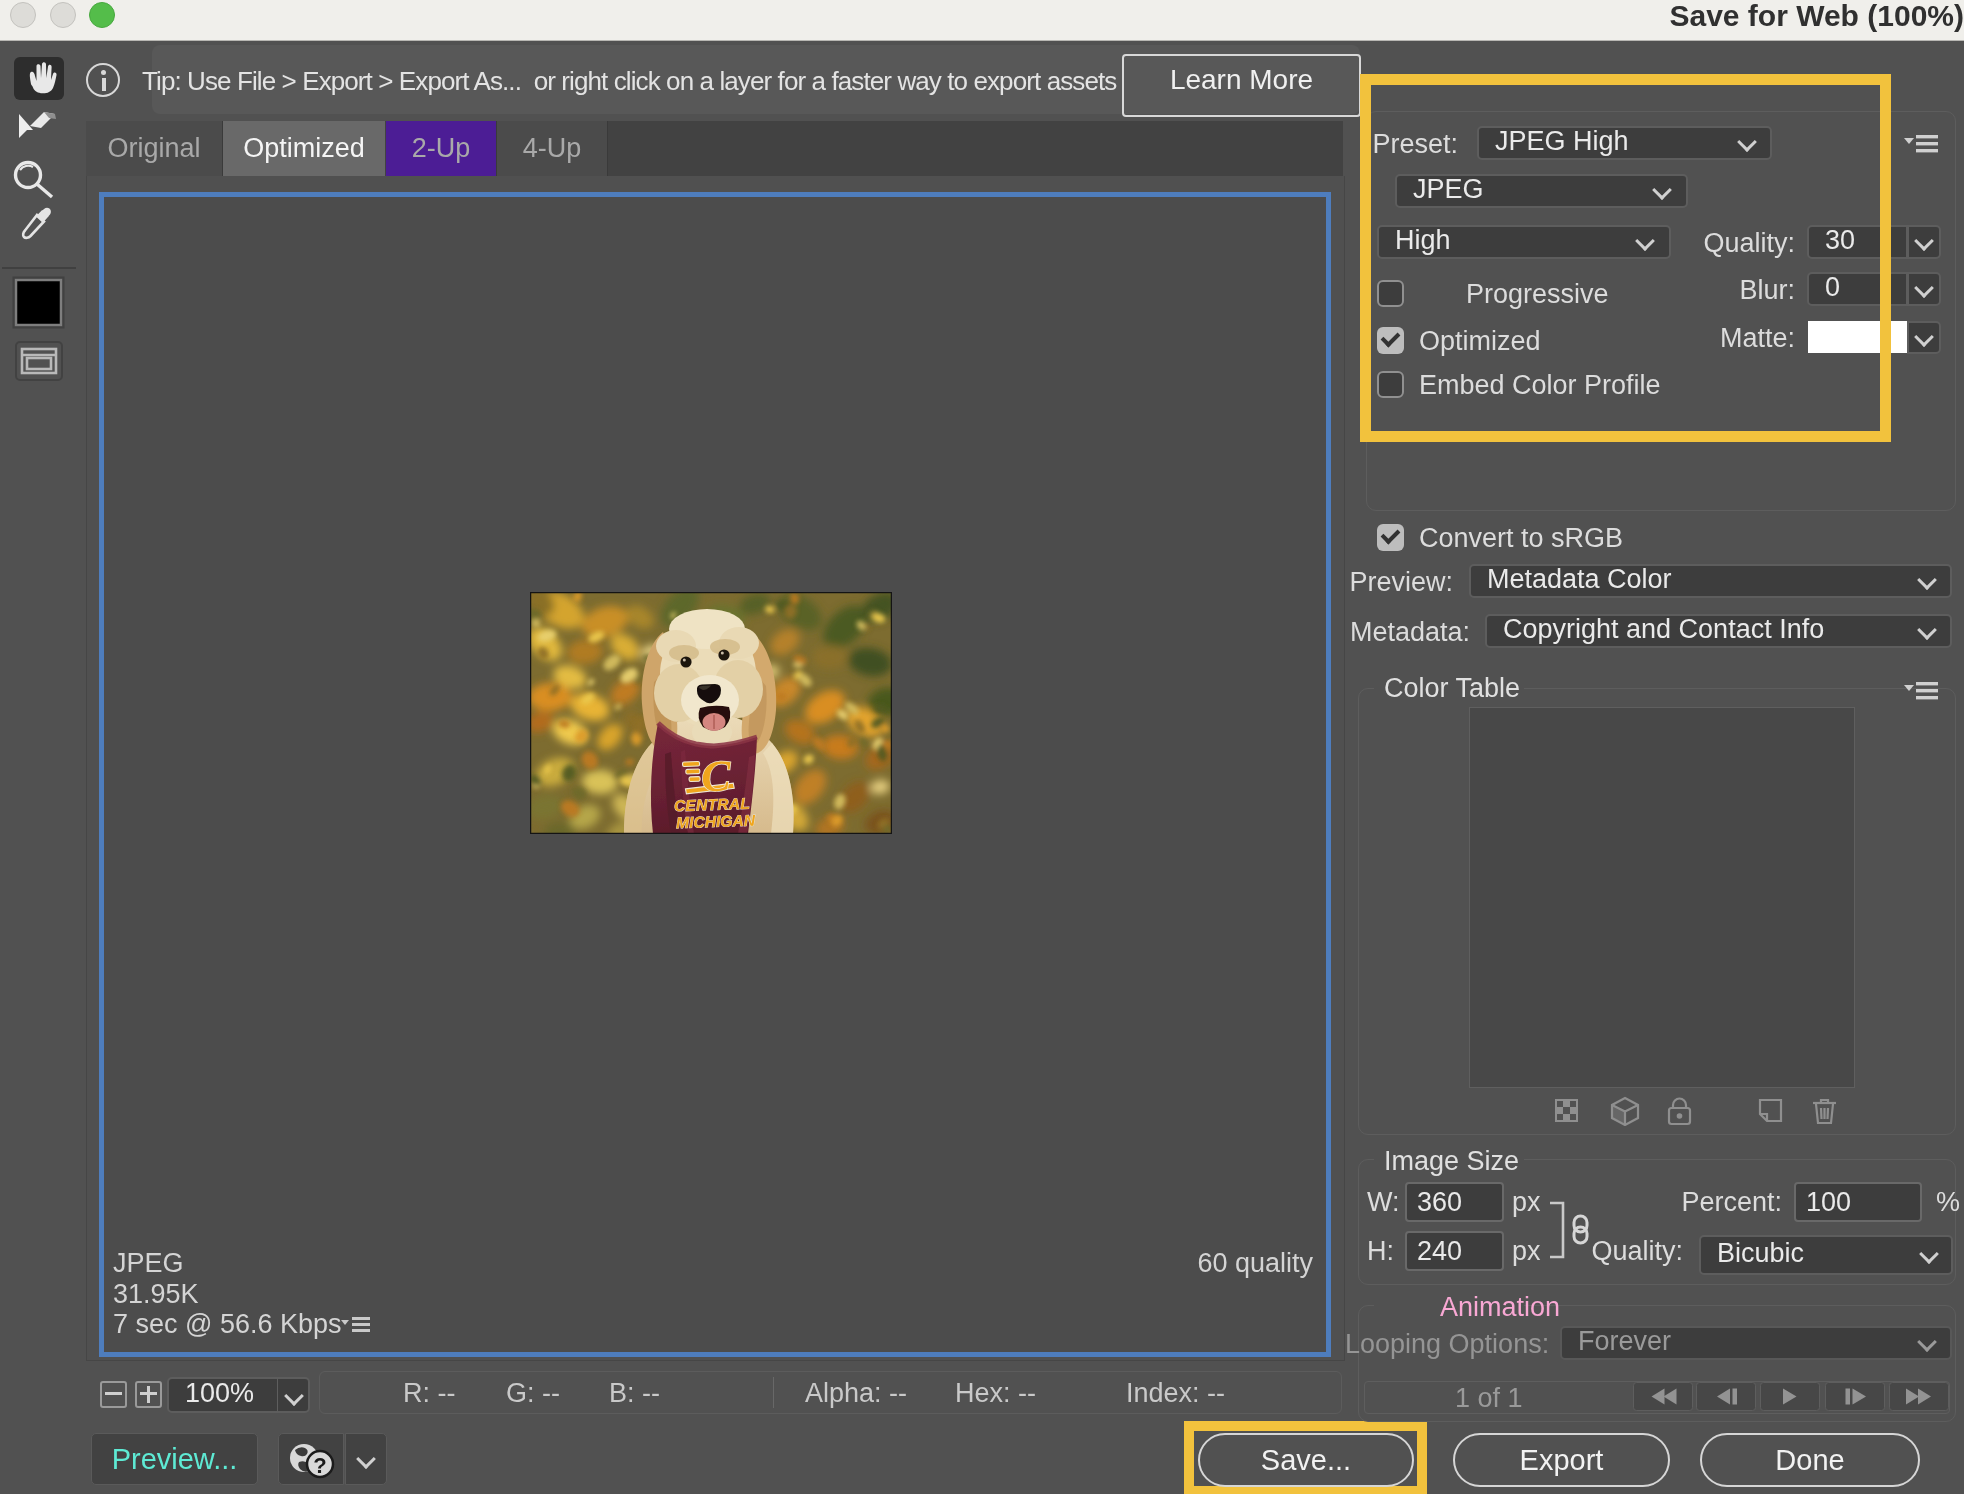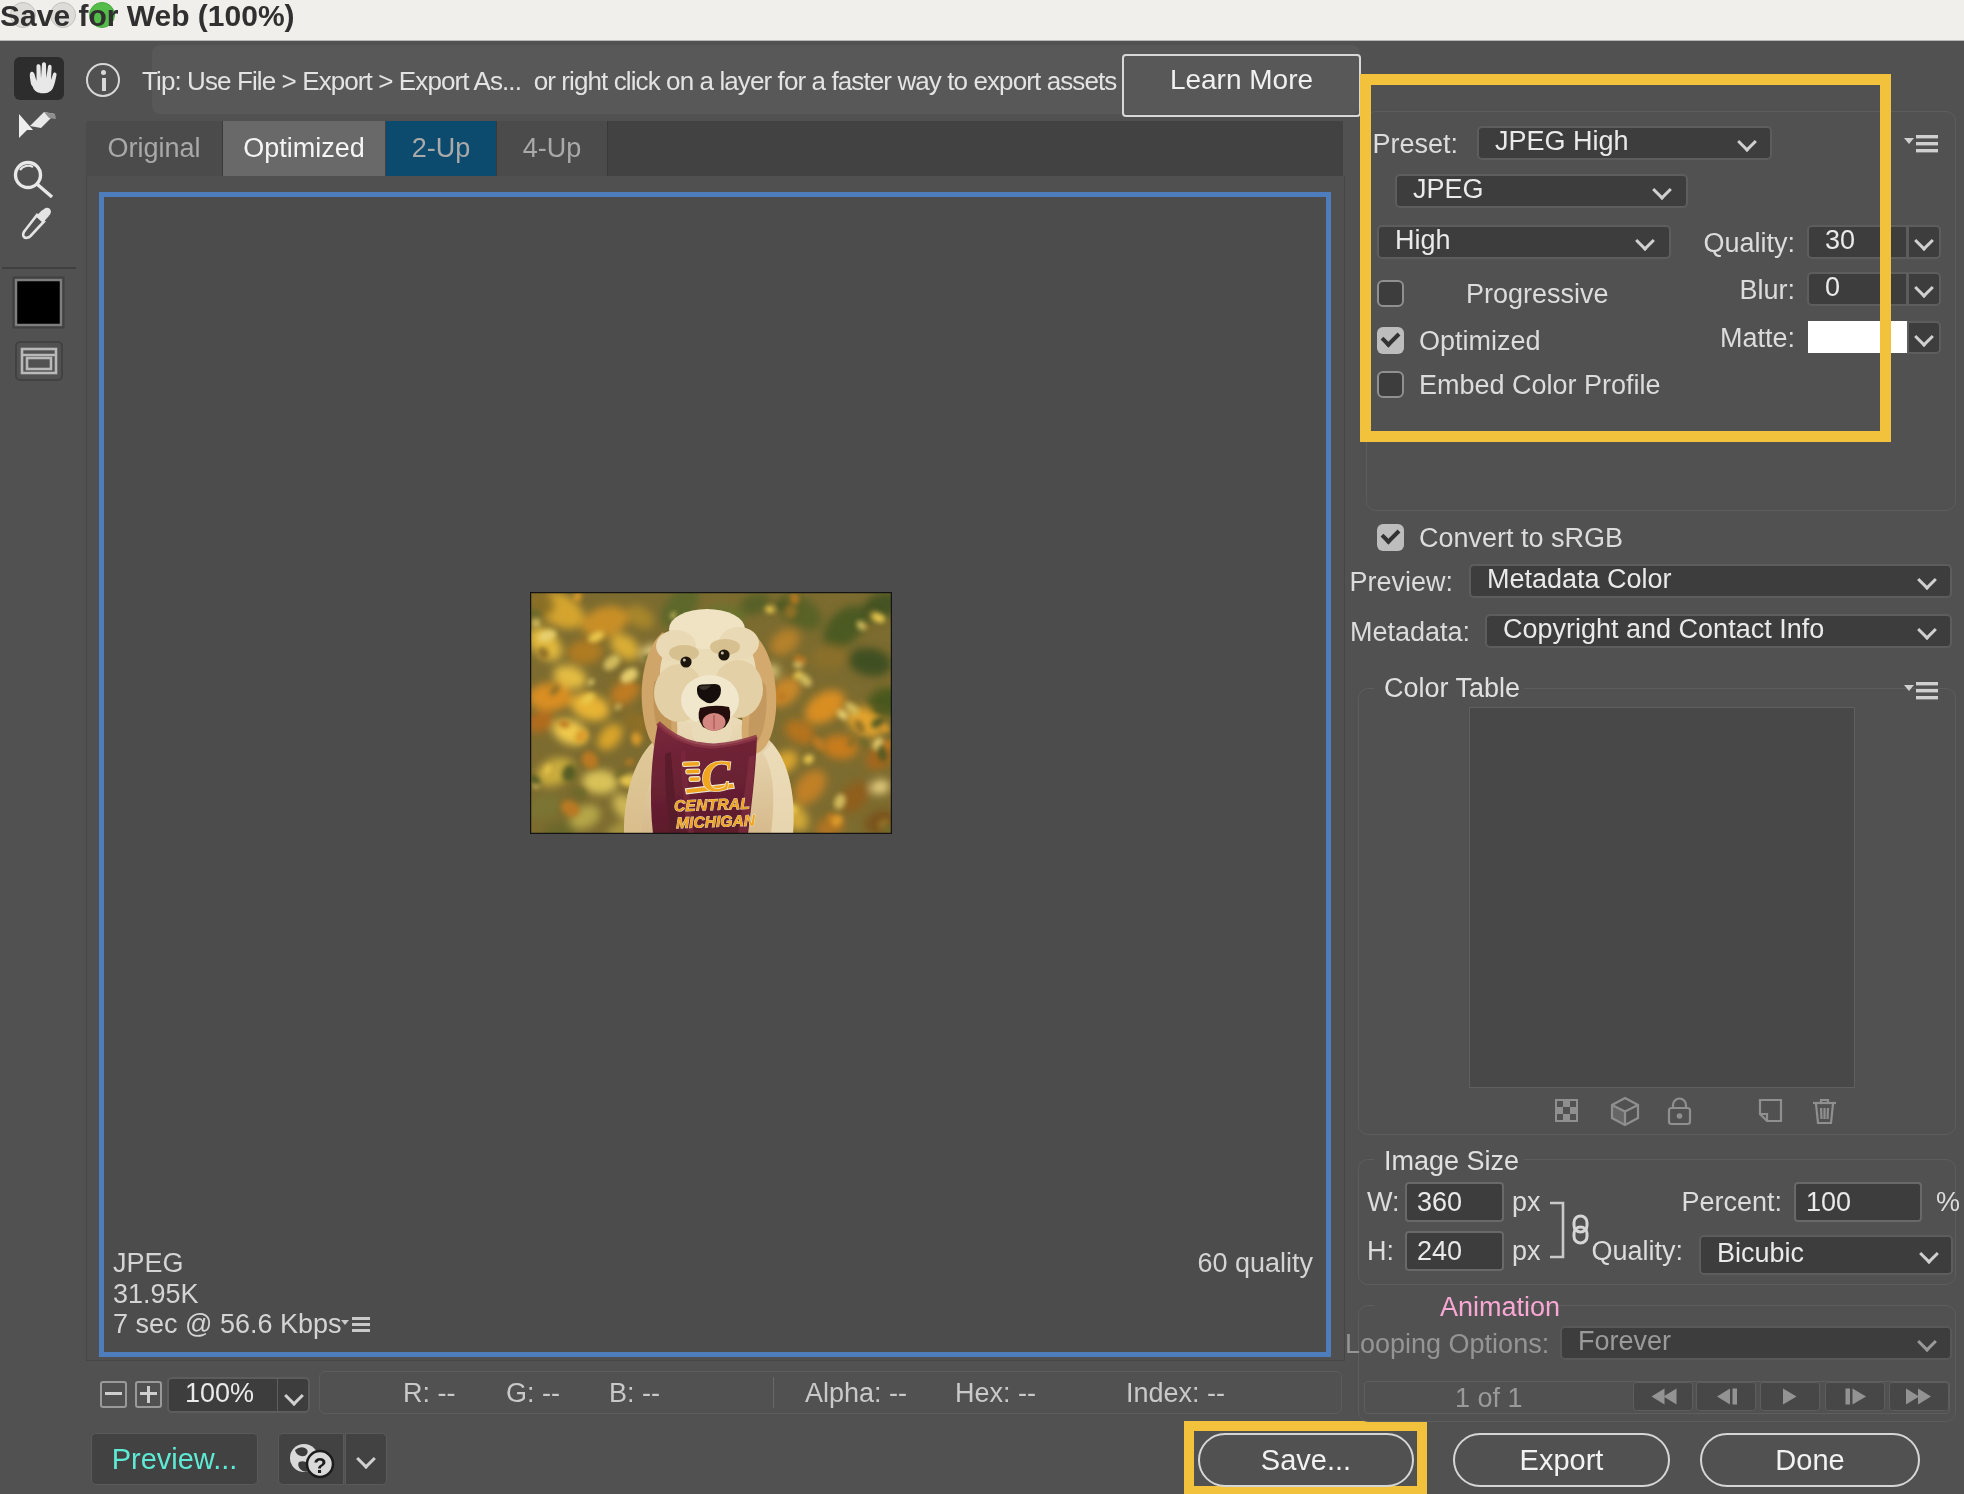--- a/index.html
+++ b/index.html
@@ -31,7 +31,7 @@
 <div class="abs" style="left:10px;top:2px;width:24px;height:24px;border-radius:50%;background:#dddcd8;border:1px solid #c3c2be;"></div>
 <div class="abs" style="left:50px;top:2px;width:24px;height:24px;border-radius:50%;background:#dddcd8;border:1px solid #c3c2be;"></div>
 <div class="abs" style="left:89px;top:2px;width:24px;height:24px;border-radius:50%;background:#54bd4a;border:1px solid #47a83e;"></div>
-<div class="abs" style="left:0;top:0;width:1964px;height:30px;text-align:left;color:#303030;font-size:30px;font-weight:bold;line-height:32px;">Save for Web (100%)</div>
+<div class="abs" style="left:0;top:0;width:1964px;height:30px;text-align:right;color:#303030;font-size:30px;font-weight:bold;line-height:32px;">Save for Web (100%)</div>
 
 <div class="abs" style="left:152px;top:45px;width:1208px;height:69px;background:#585858;border-radius:8px;"></div>
 <div class="abs" style="left:86px;top:63px;width:34px;height:34px;border-radius:50%;border:2.5px solid #d8d8d8;box-sizing:border-box;"></div>

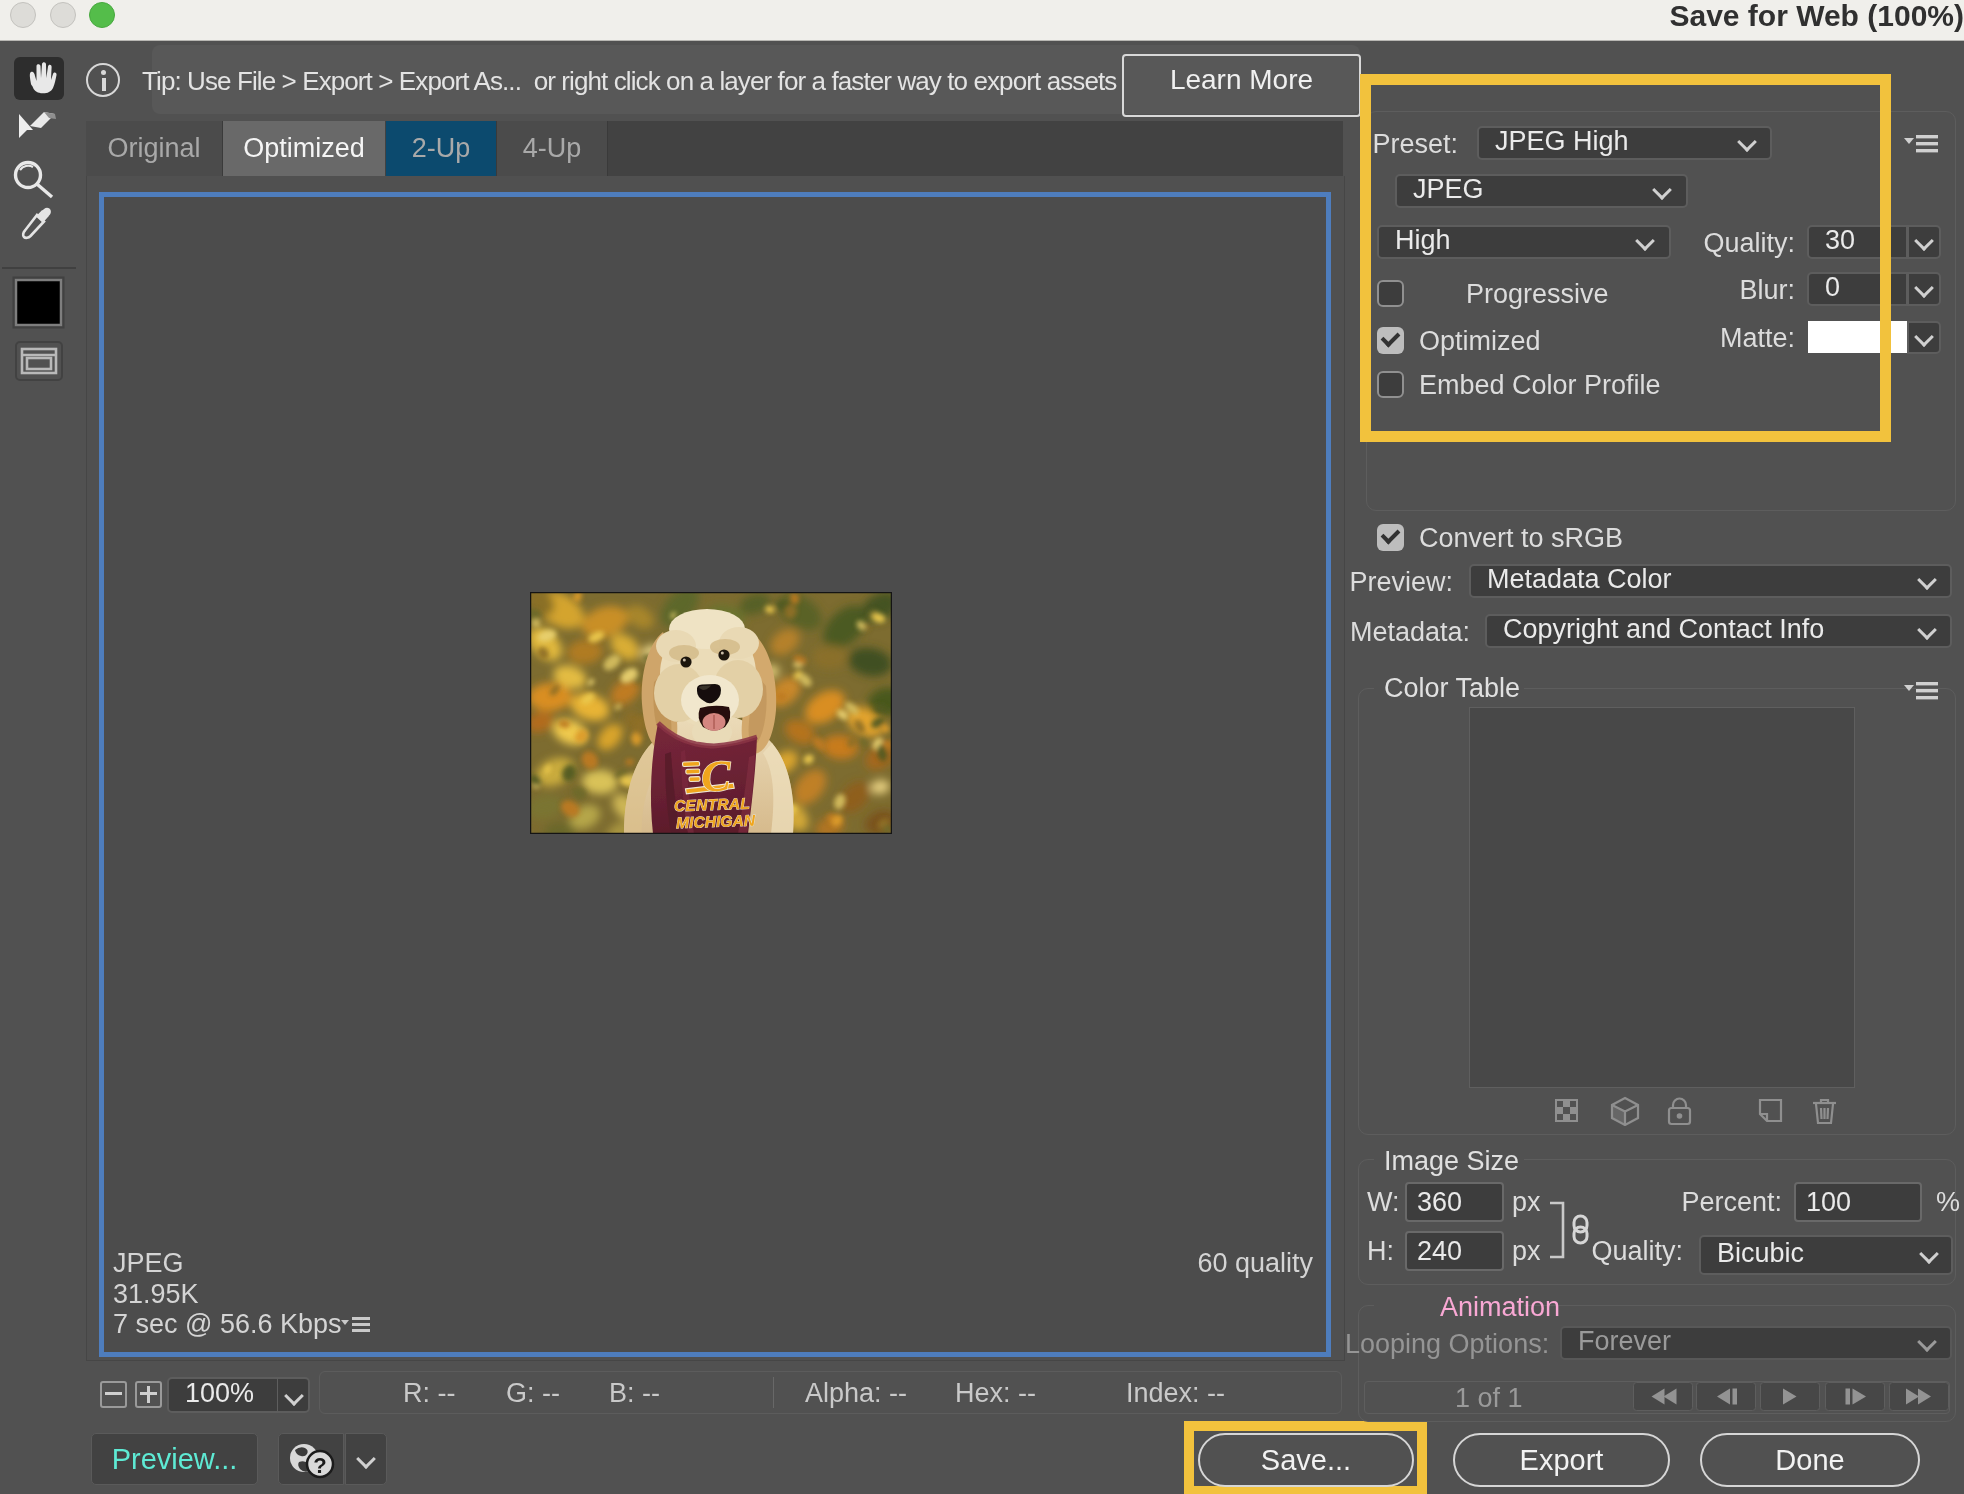--- a/index.html
+++ b/index.html
@@ -81,7 +81,7 @@
 <div class="abs" style="left:86px;top:121px;width:1257px;height:55px;background:#424242;"></div>
 <div class="abs" style="left:86px;top:121px;width:136px;height:55px;background:#4b4b4b;border-right:1px solid #3a3a3a;color:#a9a9a9;font-size:27px;line-height:55px;text-align:center;">Original</div>
 <div class="abs" style="left:223px;top:121px;width:162px;height:58px;background:#696969;color:#f5f5f5;font-size:27px;line-height:55px;text-align:center;">Optimized</div>
-<div class="abs" style="left:386px;top:121px;width:110px;height:55px;background:#0c4a6e;border-right:1px solid #3a3a3a;color:#a9a9a9;font-size:27px;line-height:55px;text-align:center;">2-Up</div>
+<div class="abs" style="left:386px;top:121px;width:110px;height:55px;background:#4c1d95;border-right:1px solid #3a3a3a;color:#a9a9a9;font-size:27px;line-height:55px;text-align:center;">2-Up</div>
 <div class="abs" style="left:497px;top:121px;width:110px;height:55px;background:#4b4b4b;border-right:1px solid #3a3a3a;color:#a9a9a9;font-size:27px;line-height:55px;text-align:center;">4-Up</div>
 
 <div class="abs" style="left:86px;top:176px;width:1257px;height:1184px;background:#505050;border-left:1px solid #464646;border-right:1px solid #464646;border-bottom:1px solid #464646;"></div>

